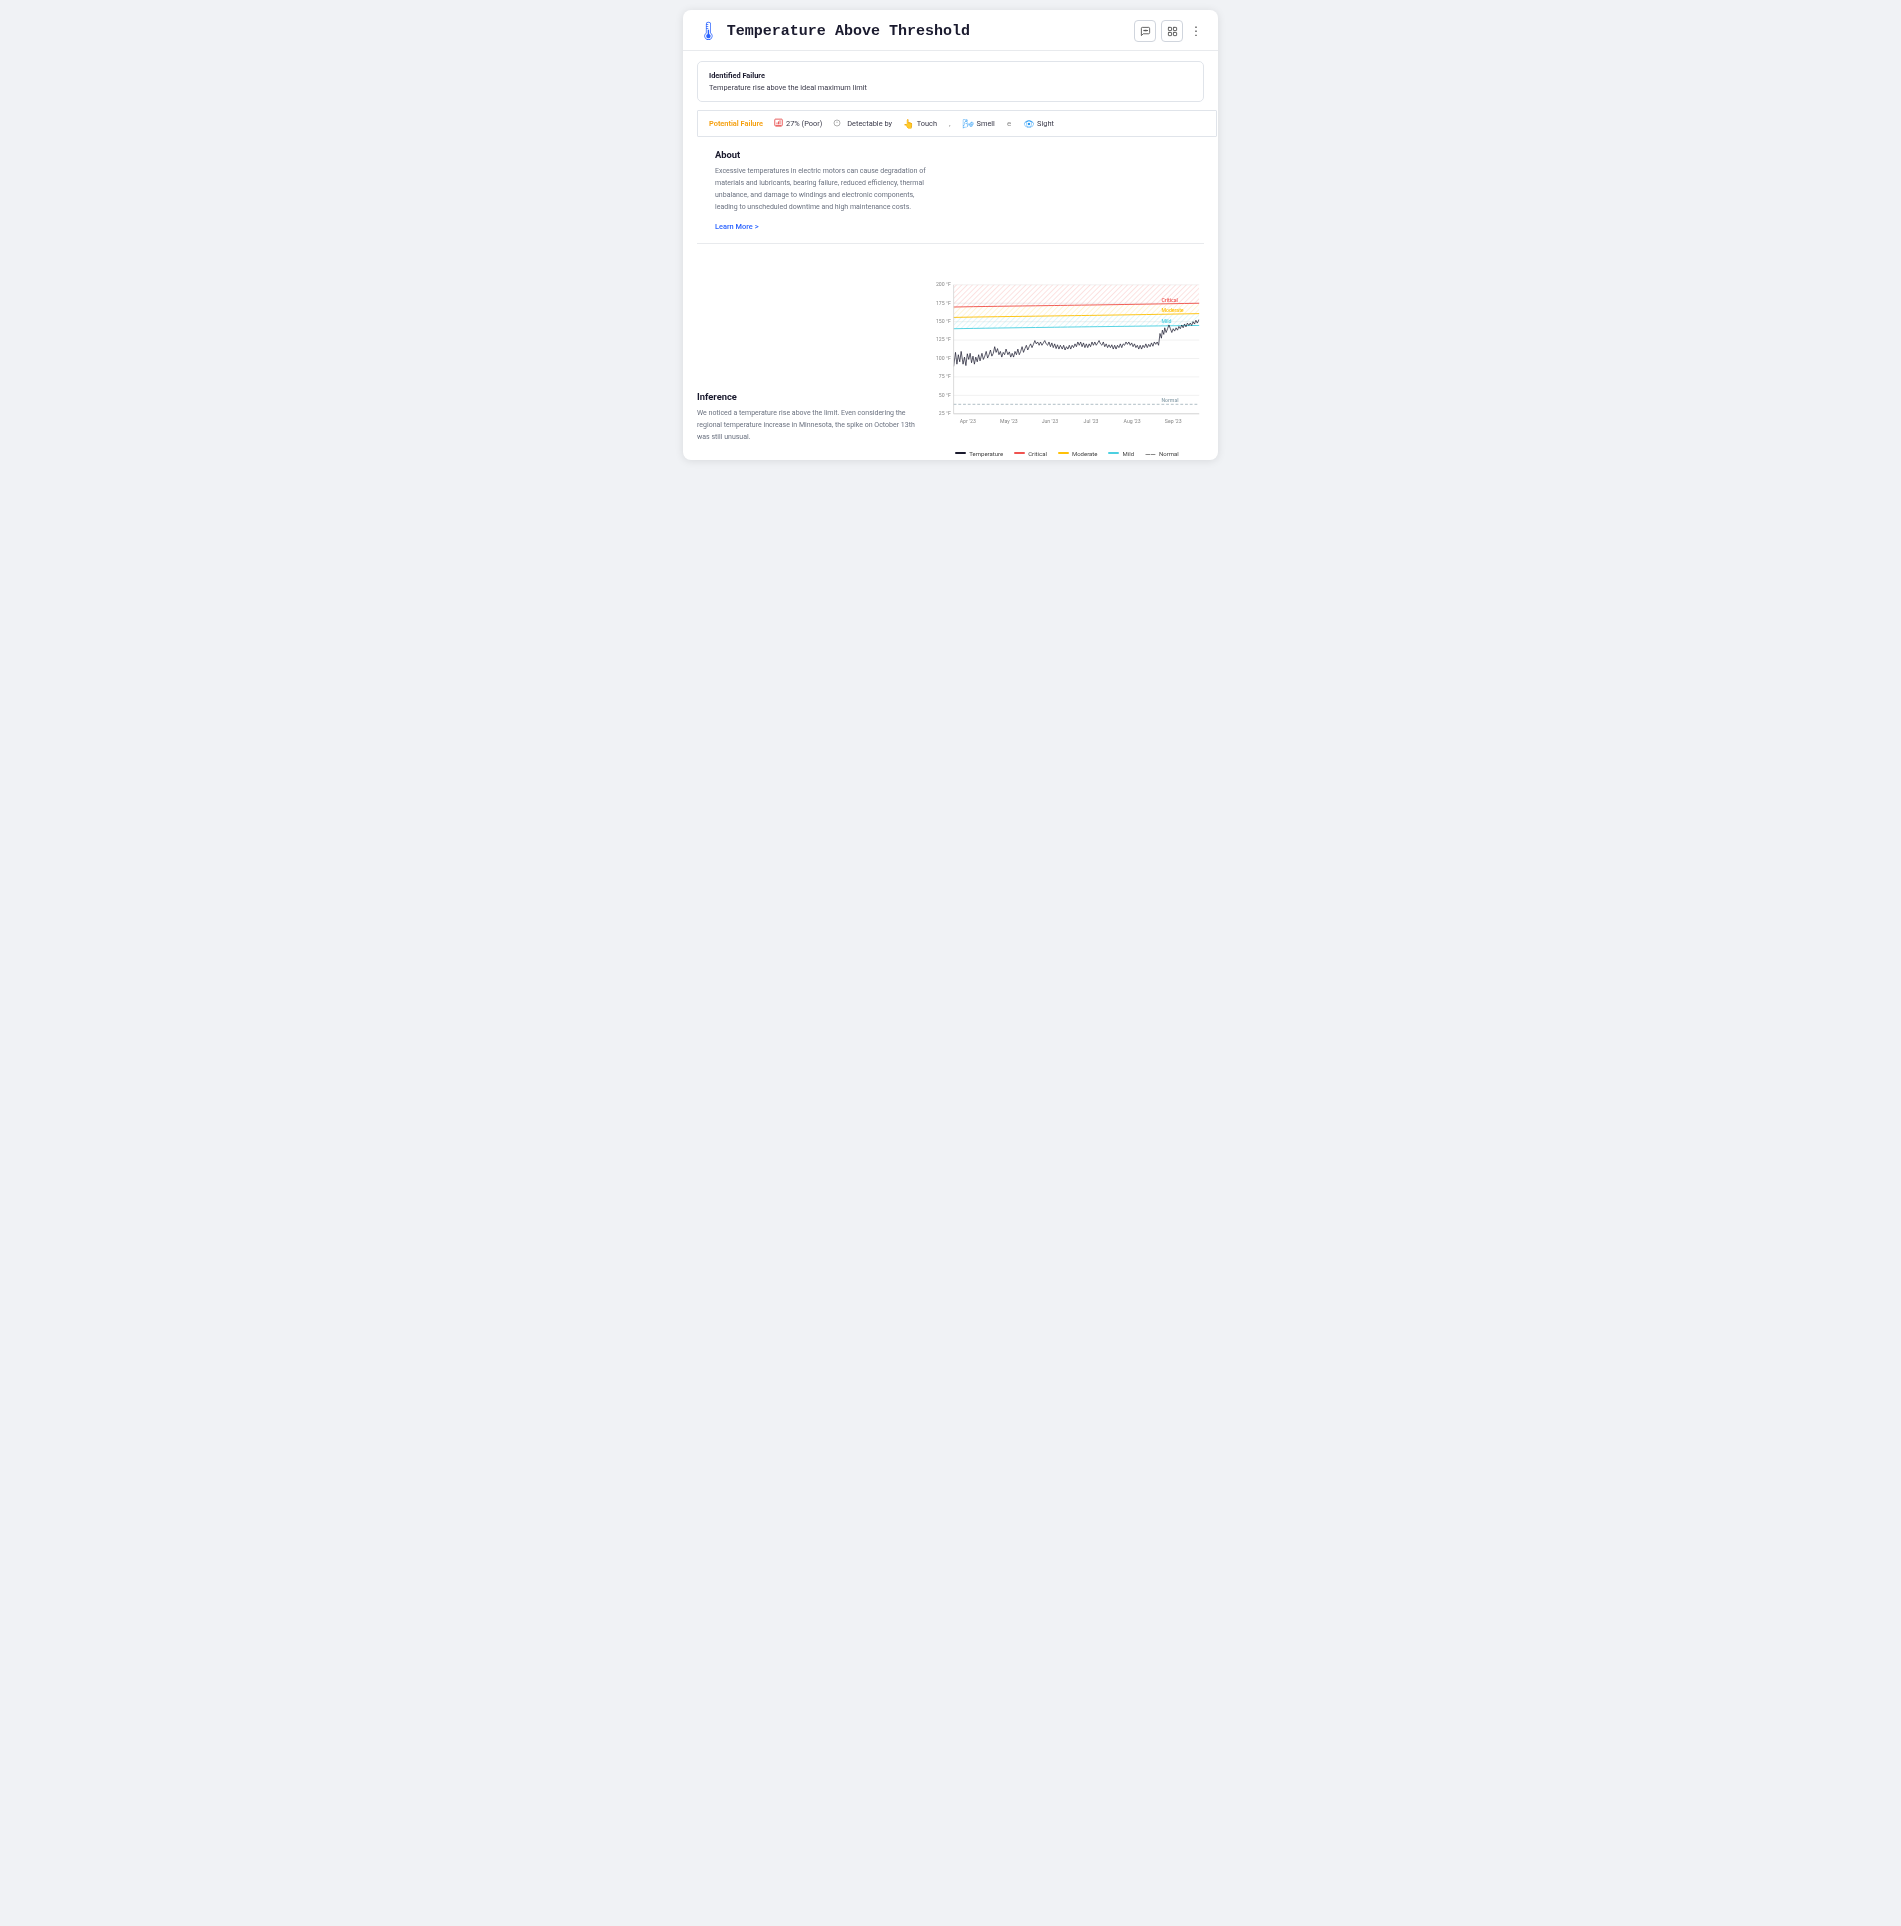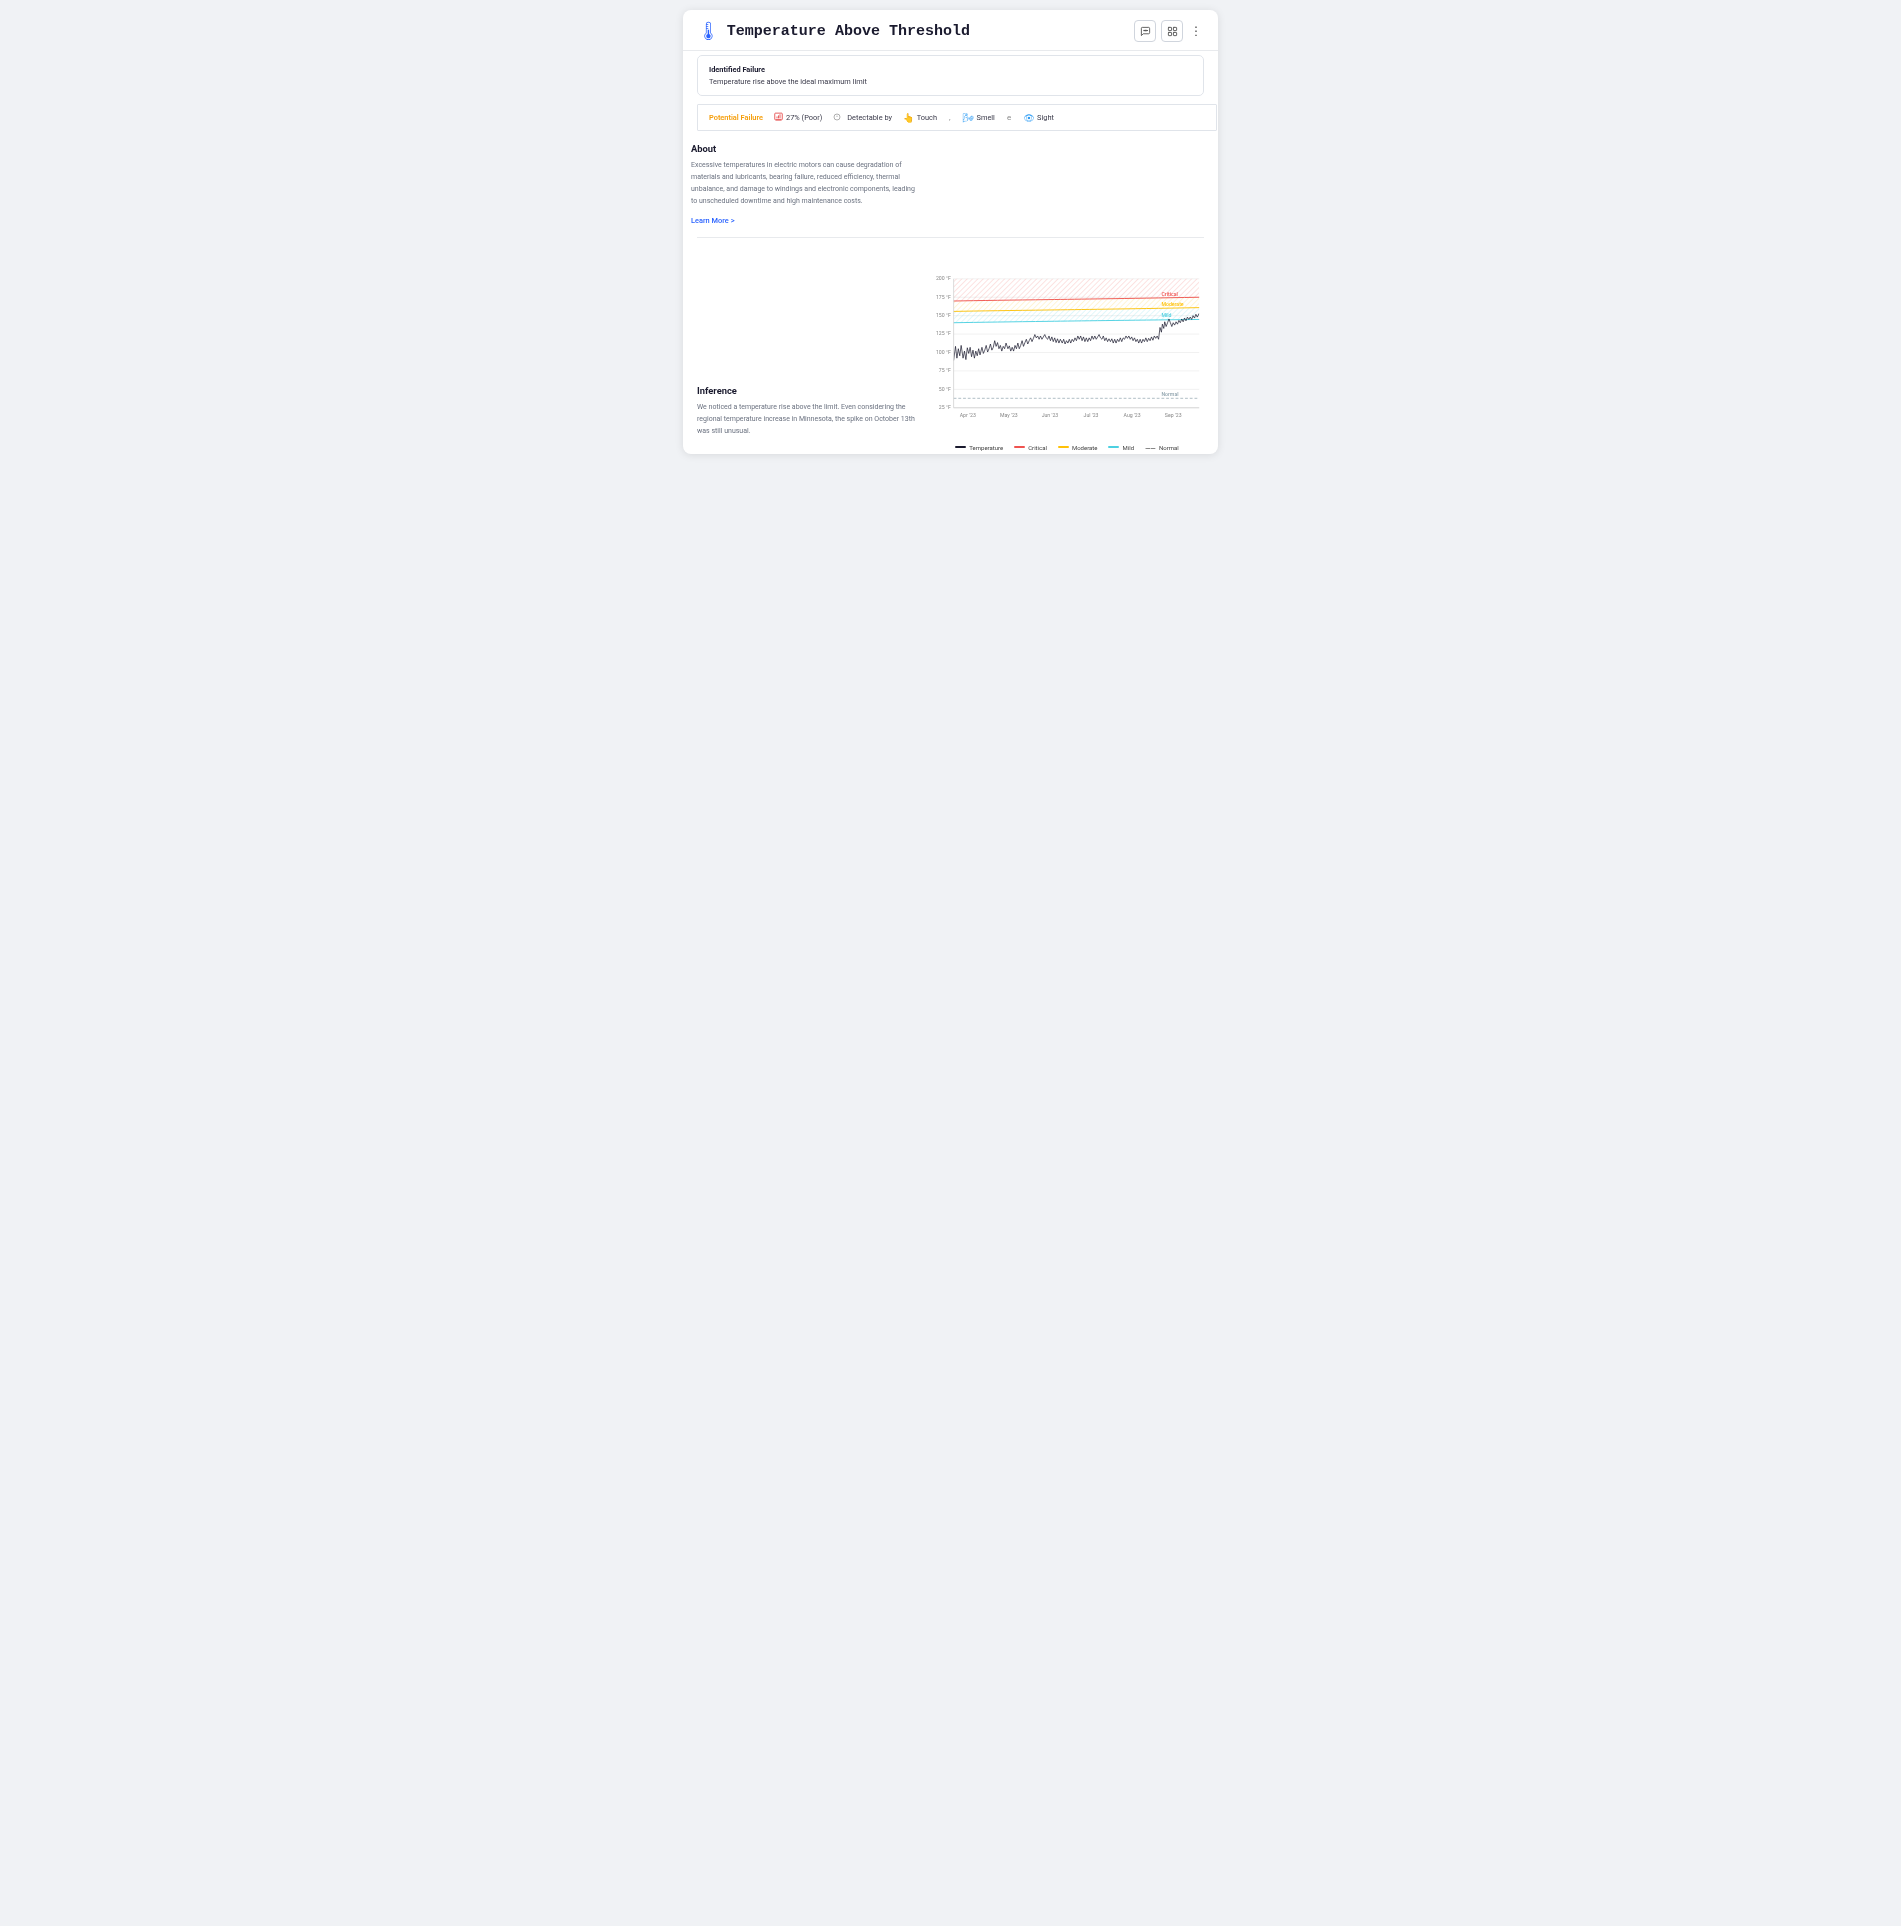--- a/index.html
+++ b/index.html
@@ -69,7 +69,7 @@
     }
     
     .identified-failure {
-      margin: 4px 14px 0 14px;
+      margin: 10px 14px 0 14px;
       border: 0.7px solid #e0e4ea;
       border-radius: 5px;
       padding: 9px 11px;

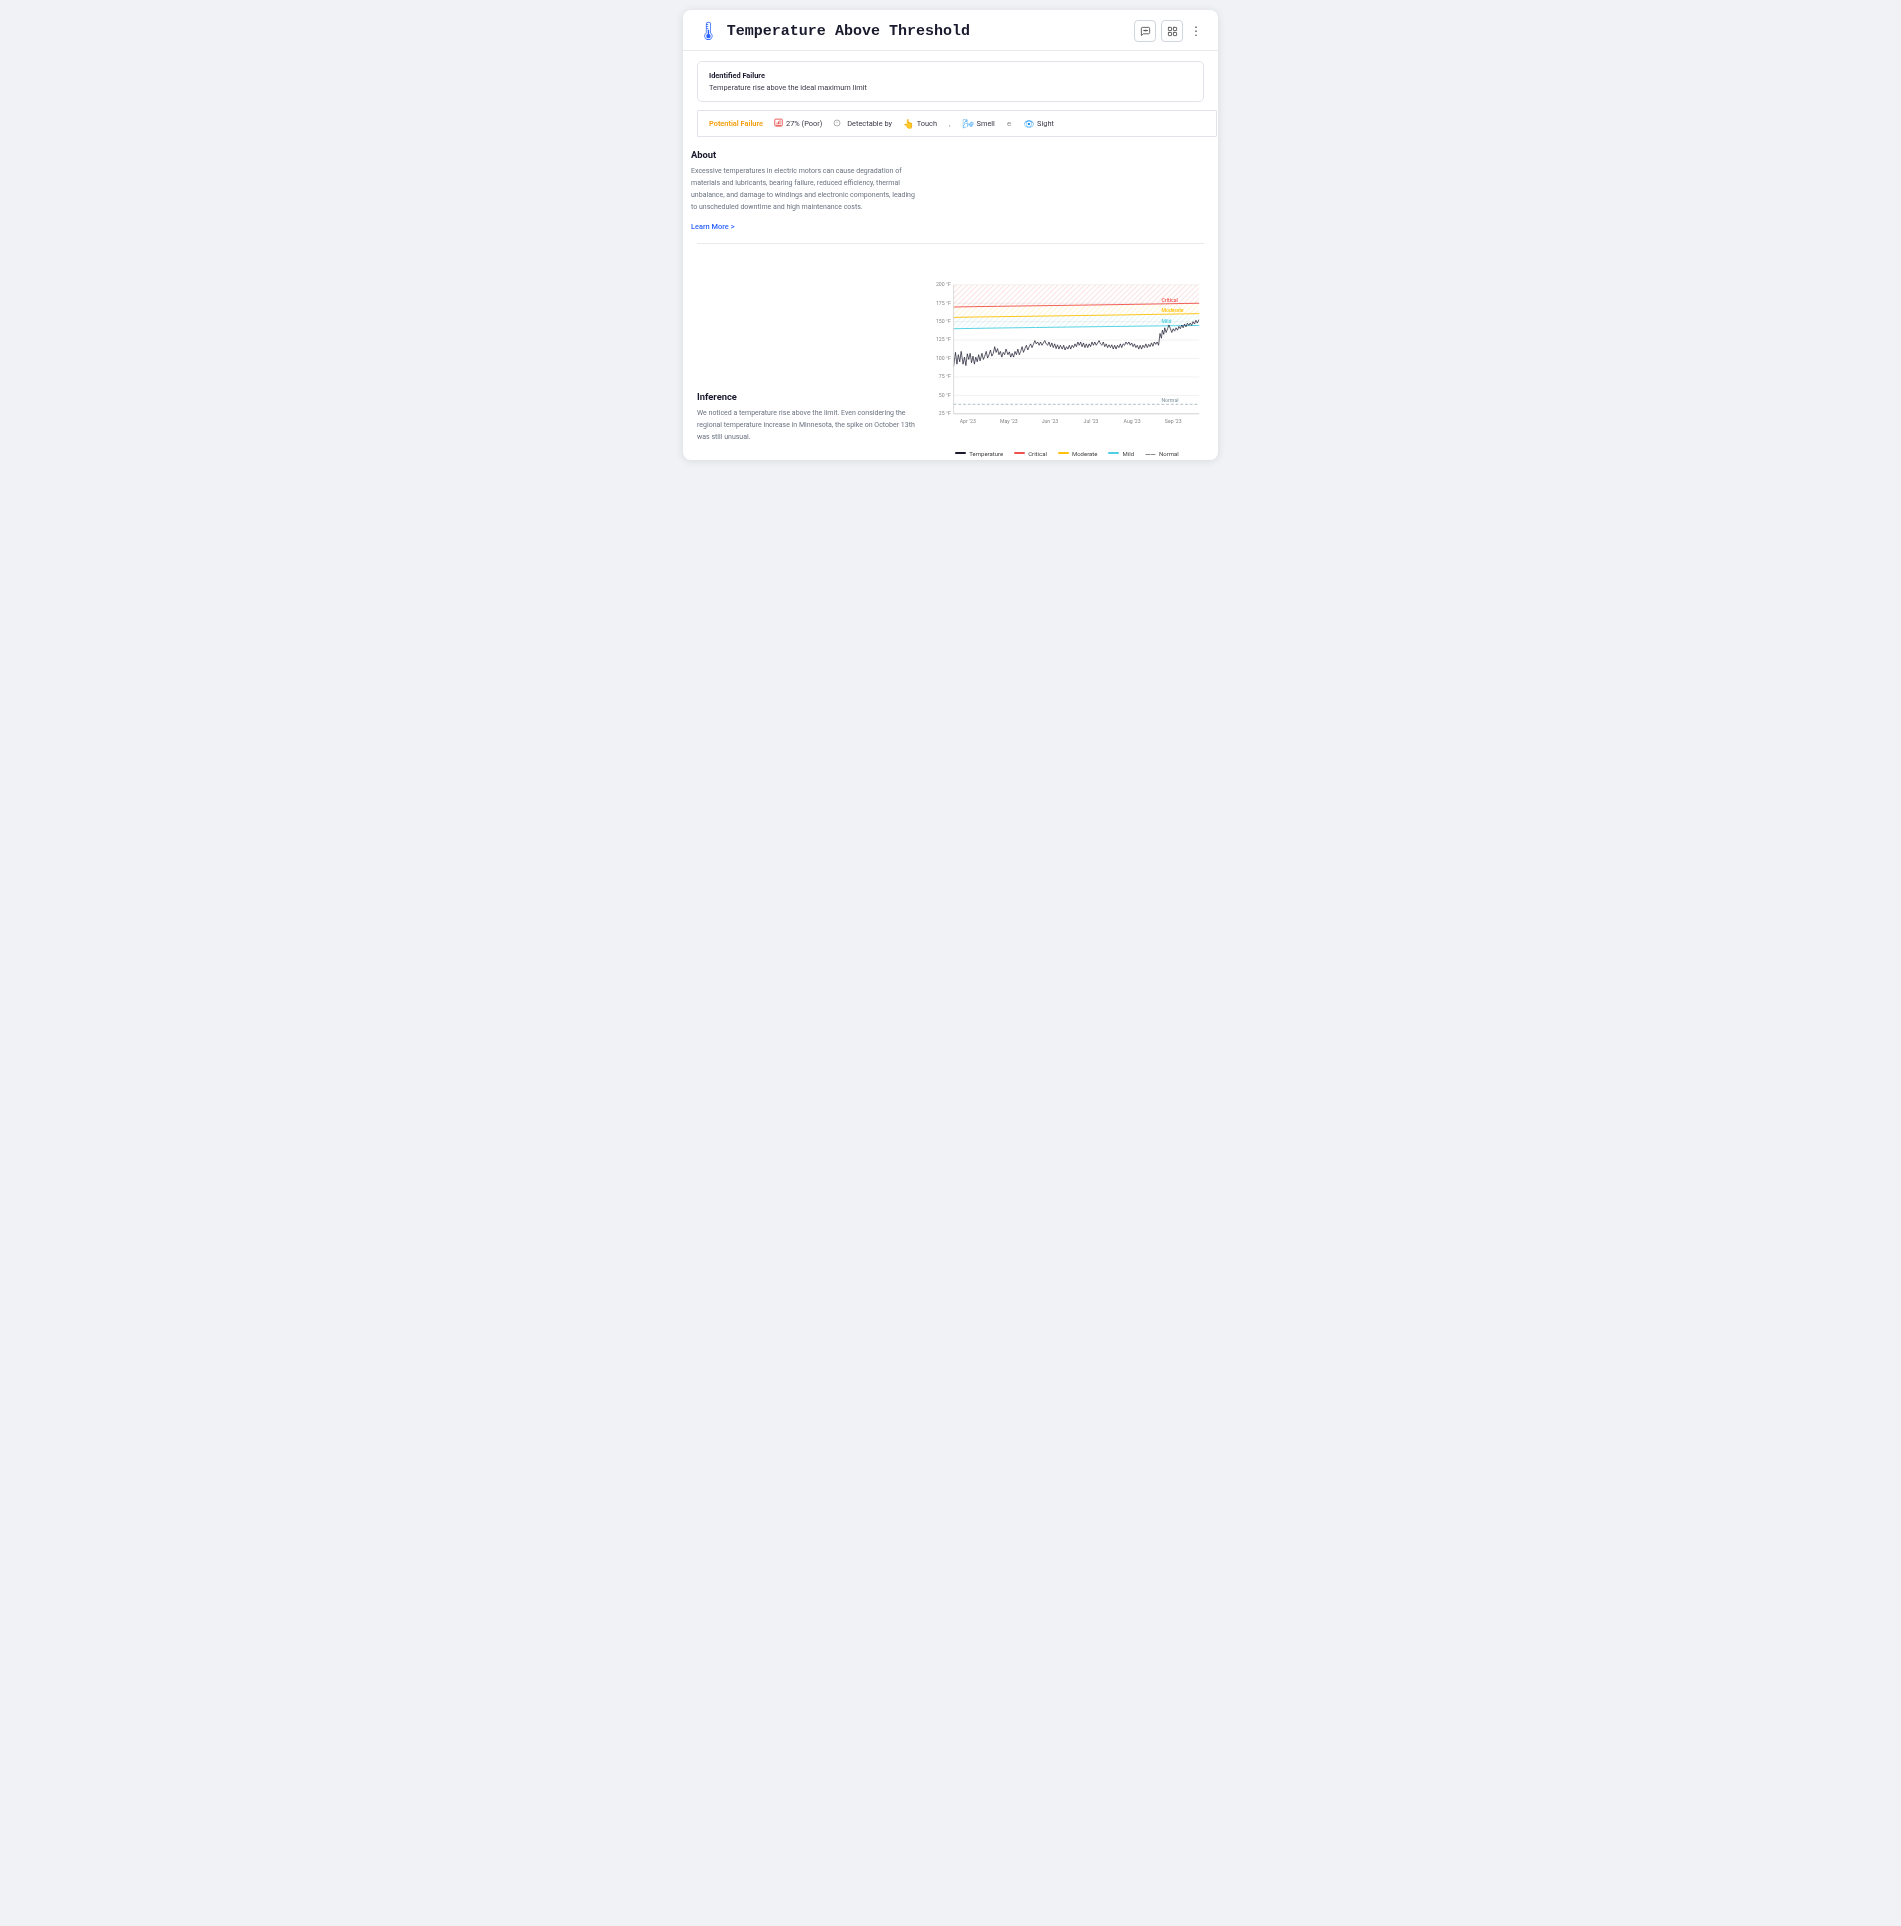--- a/index.html
+++ b/index.html
@@ -134,7 +134,7 @@
     .comma { color: #888; margin: 0 1px; }
     
     .about-section {
-      margin: 12px 14px 0 8px;
+      margin: 12px 14px 0 32px;
       display: flex;
       gap: 10px;
       align-items: flex-start;

